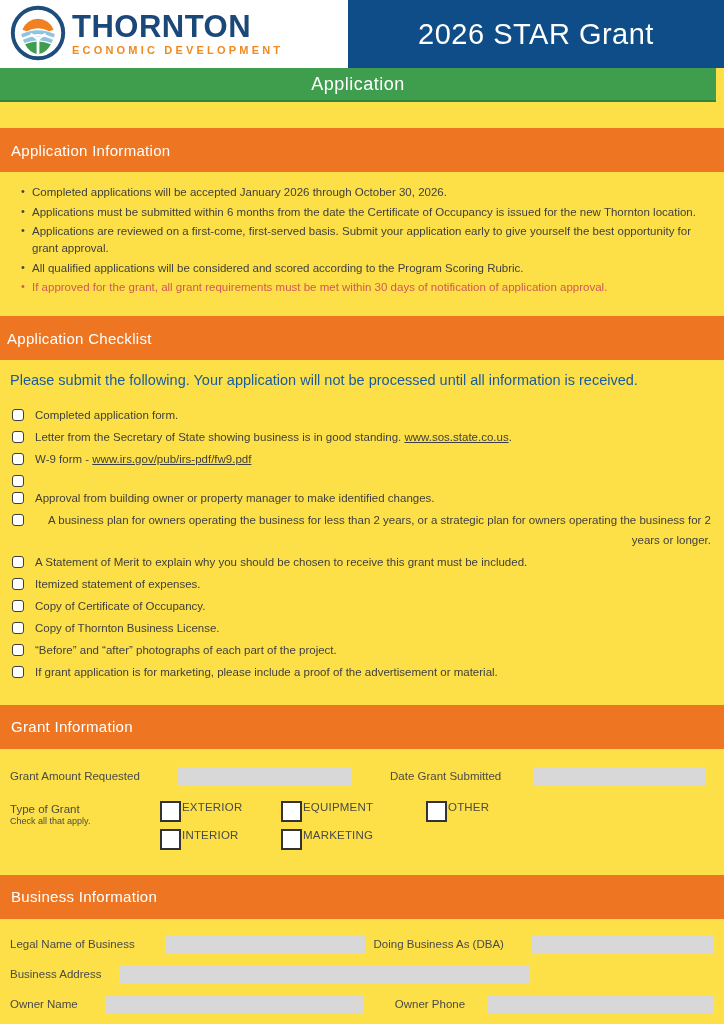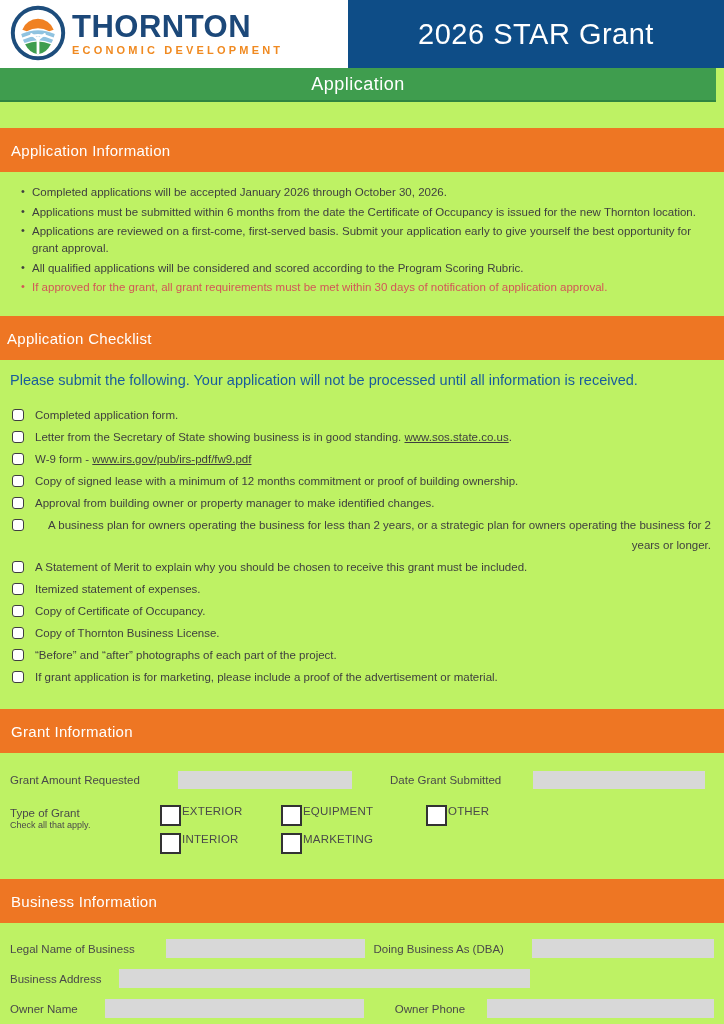--- a/index.html
+++ b/index.html
@@ -5,7 +5,7 @@
   * { margin:0; padding:0; box-sizing:border-box; }
   body { background:#fff; }
   .page {
-    width:724px; height:1024px; position:relative; background:#bef264;
+    width:724px; height:1024px; position:relative; background:#fde047;
     font-family:"Liberation Sans", sans-serif; color:#3f3f3f; overflow:hidden;
   }
 

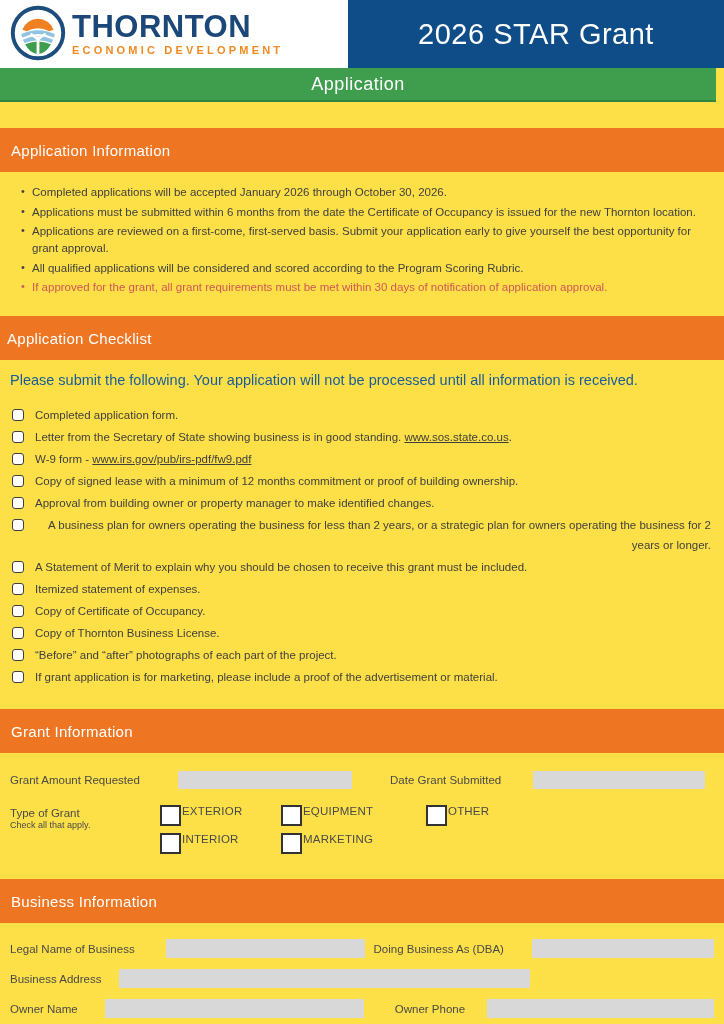--- a/index.html
+++ b/index.html
@@ -173,7 +173,6 @@
     </div>
     <div class="check-row">
       <span class="cbox"></span>
-      <span class="check-text"><span>Copy of signed lease with a minimum of 12 months commitment or proof of building ownership.</span></span>
     </div>
     <div class="check-row">
       <span class="cbox"></span>

